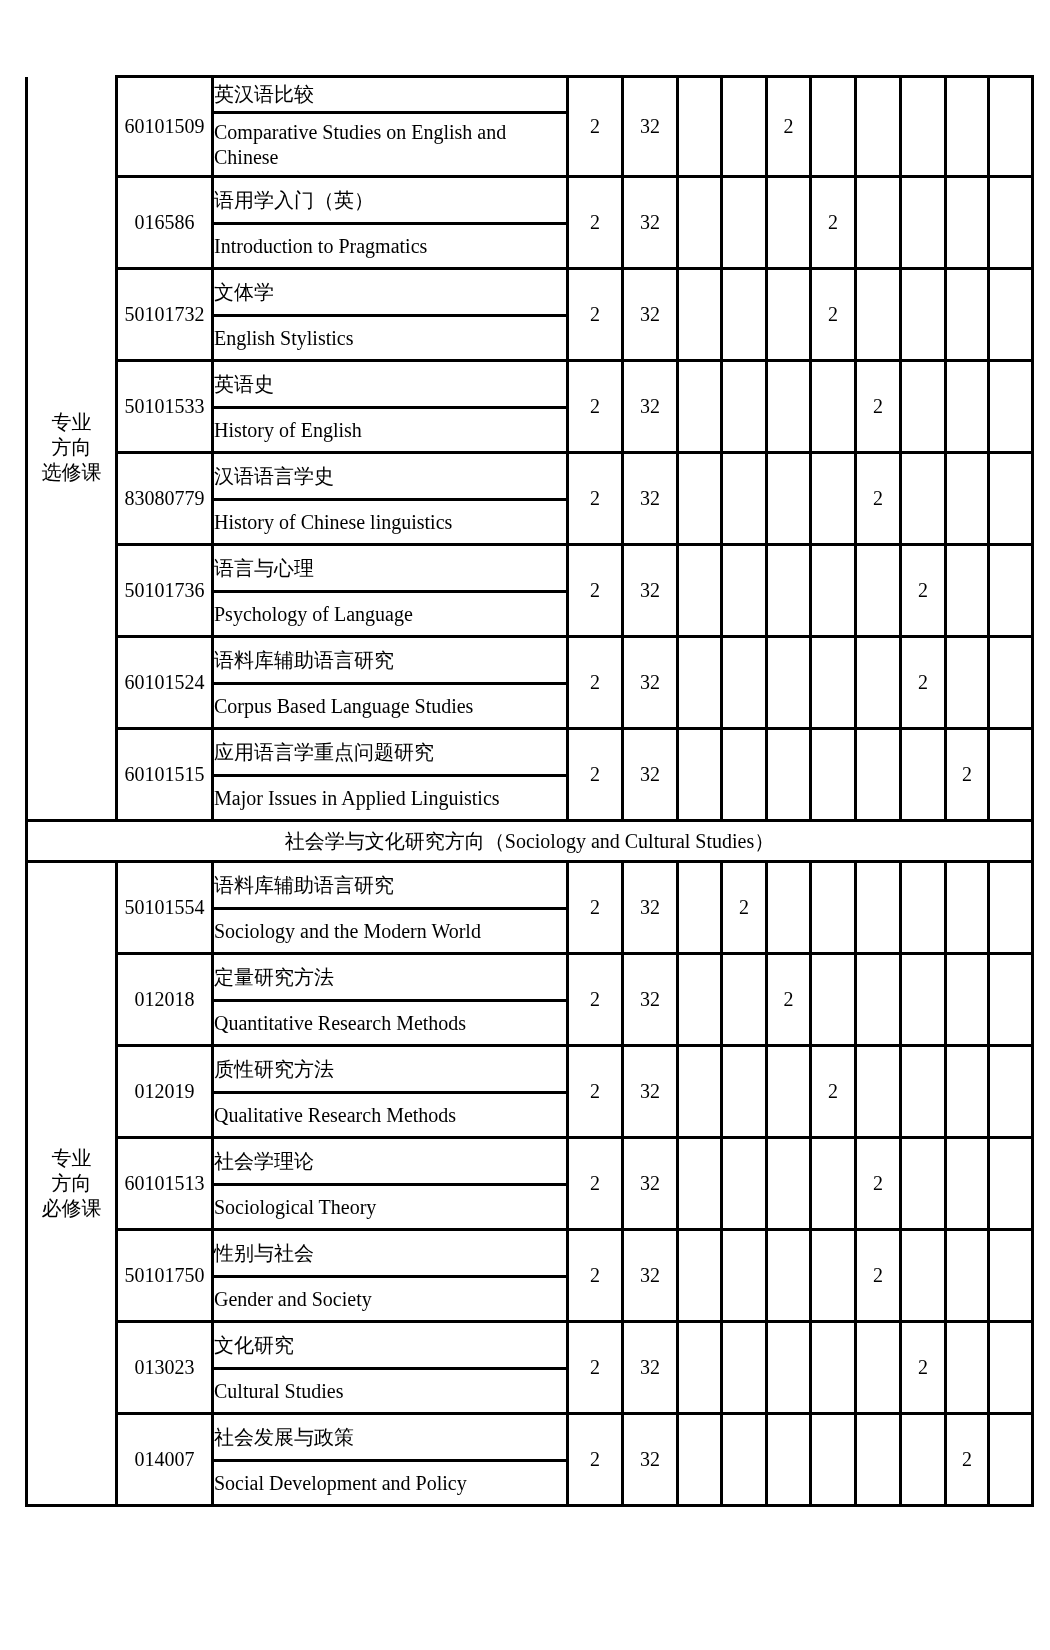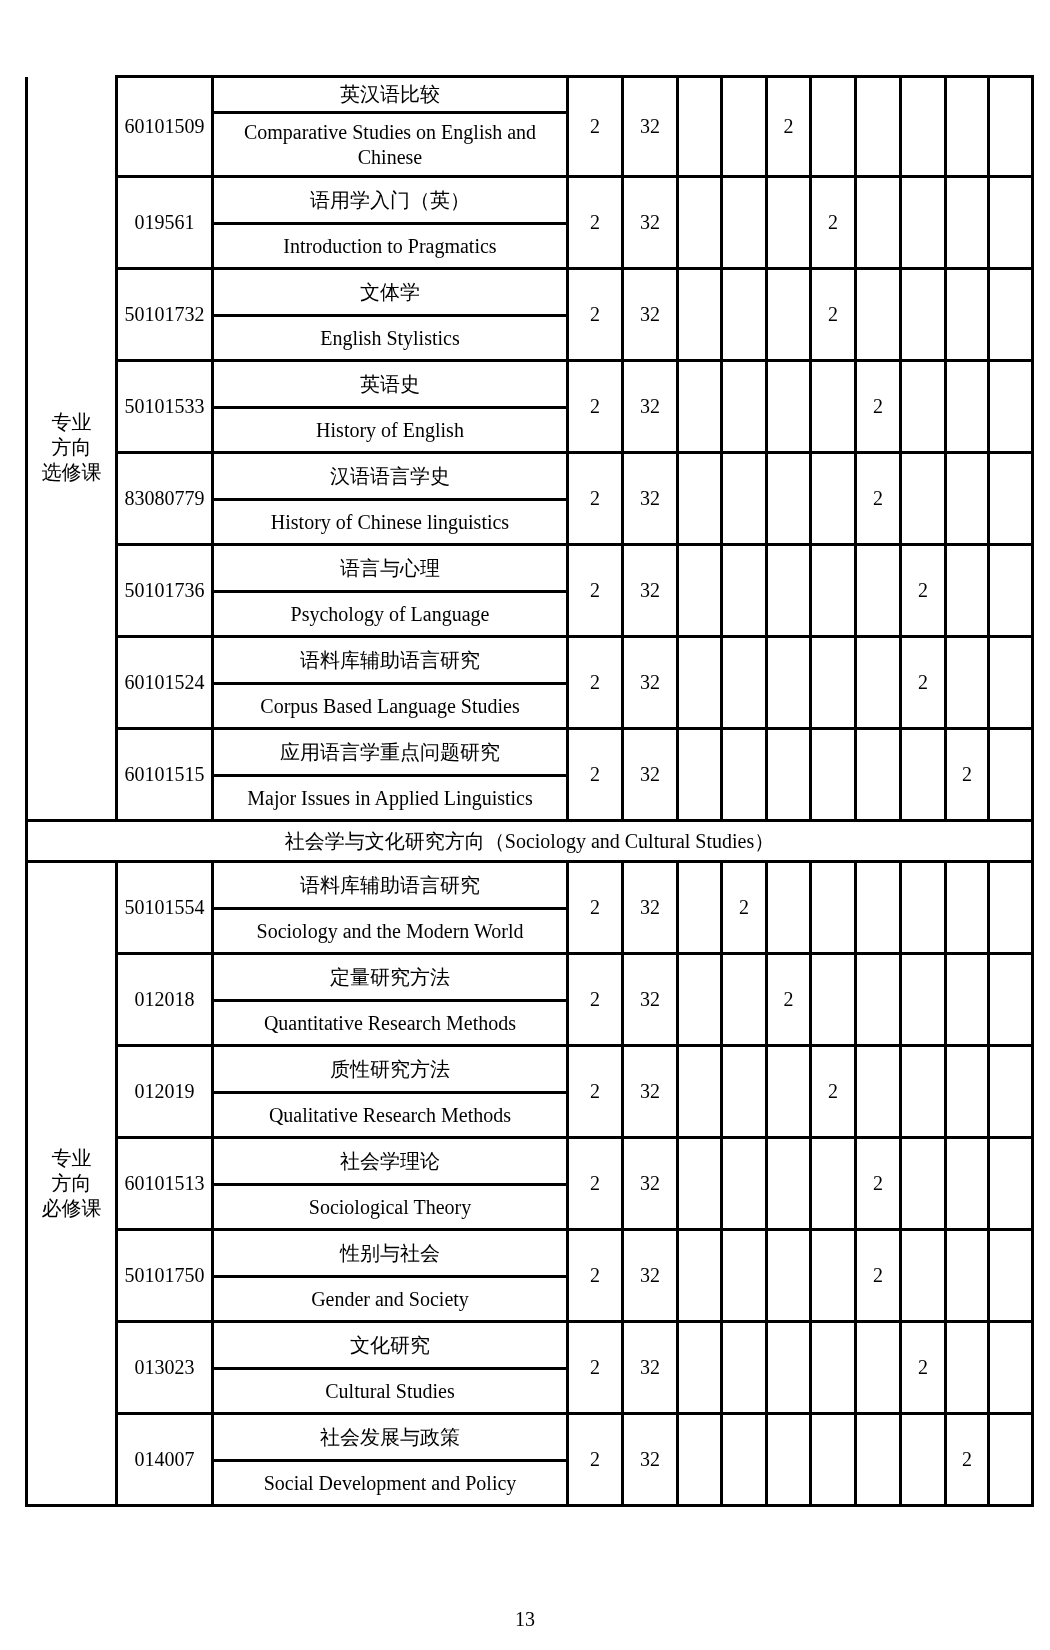--- a/index.html
+++ b/index.html
@@ -31,7 +31,7 @@
   }
   td.cat.open-top{border-top:none;}
   td.code{text-align:center;margin-top:48px;}
-  td.name{text-align:center;padding-left:16px;padding-right:6px;}
+  td.name{text-align:left;padding-left:16px;padding-right:6px;}
   td.num{text-align:center;font-size:19px;}
   tr.zh{height:47px;}
   tr.en{height:45px;padding-left:32px;}

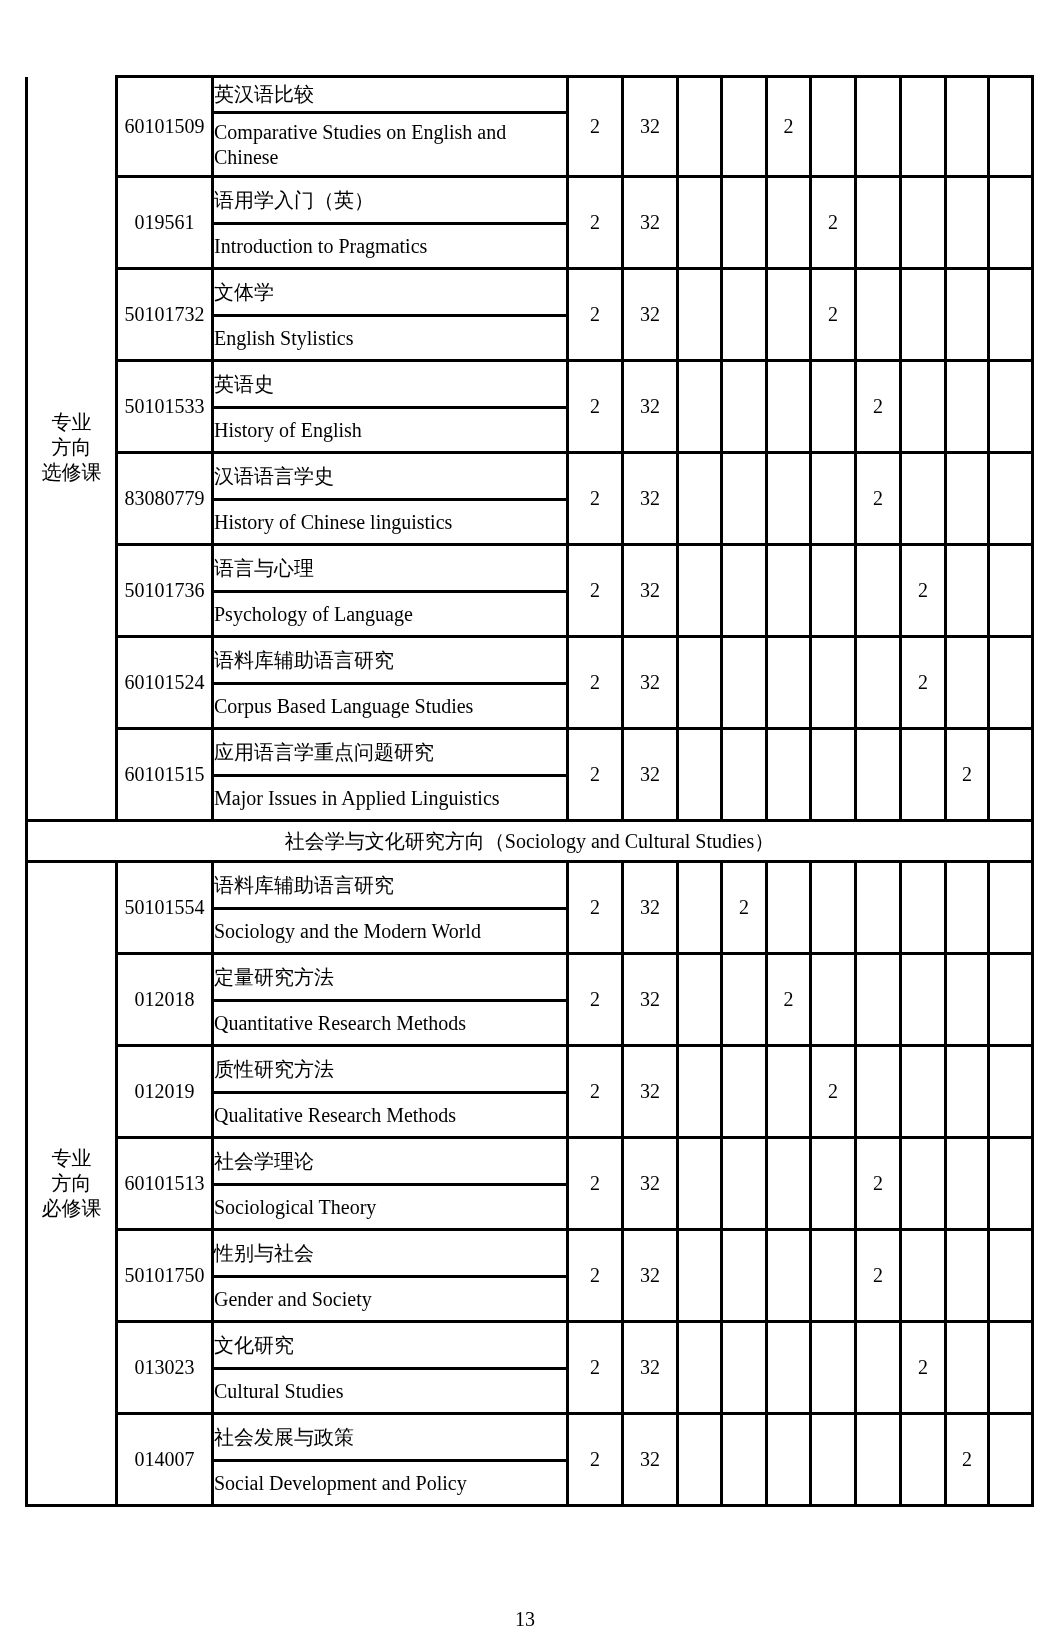--- a/index.html
+++ b/index.html
@@ -88,7 +88,7 @@
           <td class="name">Comparative Studies on English and Chinese</td>
         </tr>
         <tr class="zh">
-          <td class="code" rowspan="2">019561</td>
+          <td class="code" rowspan="2">016586</td>
           <td class="name">语用学入门（英）</td>
           <td class="num" rowspan="2">2</td>
           <td class="num" rowspan="2">32</td>

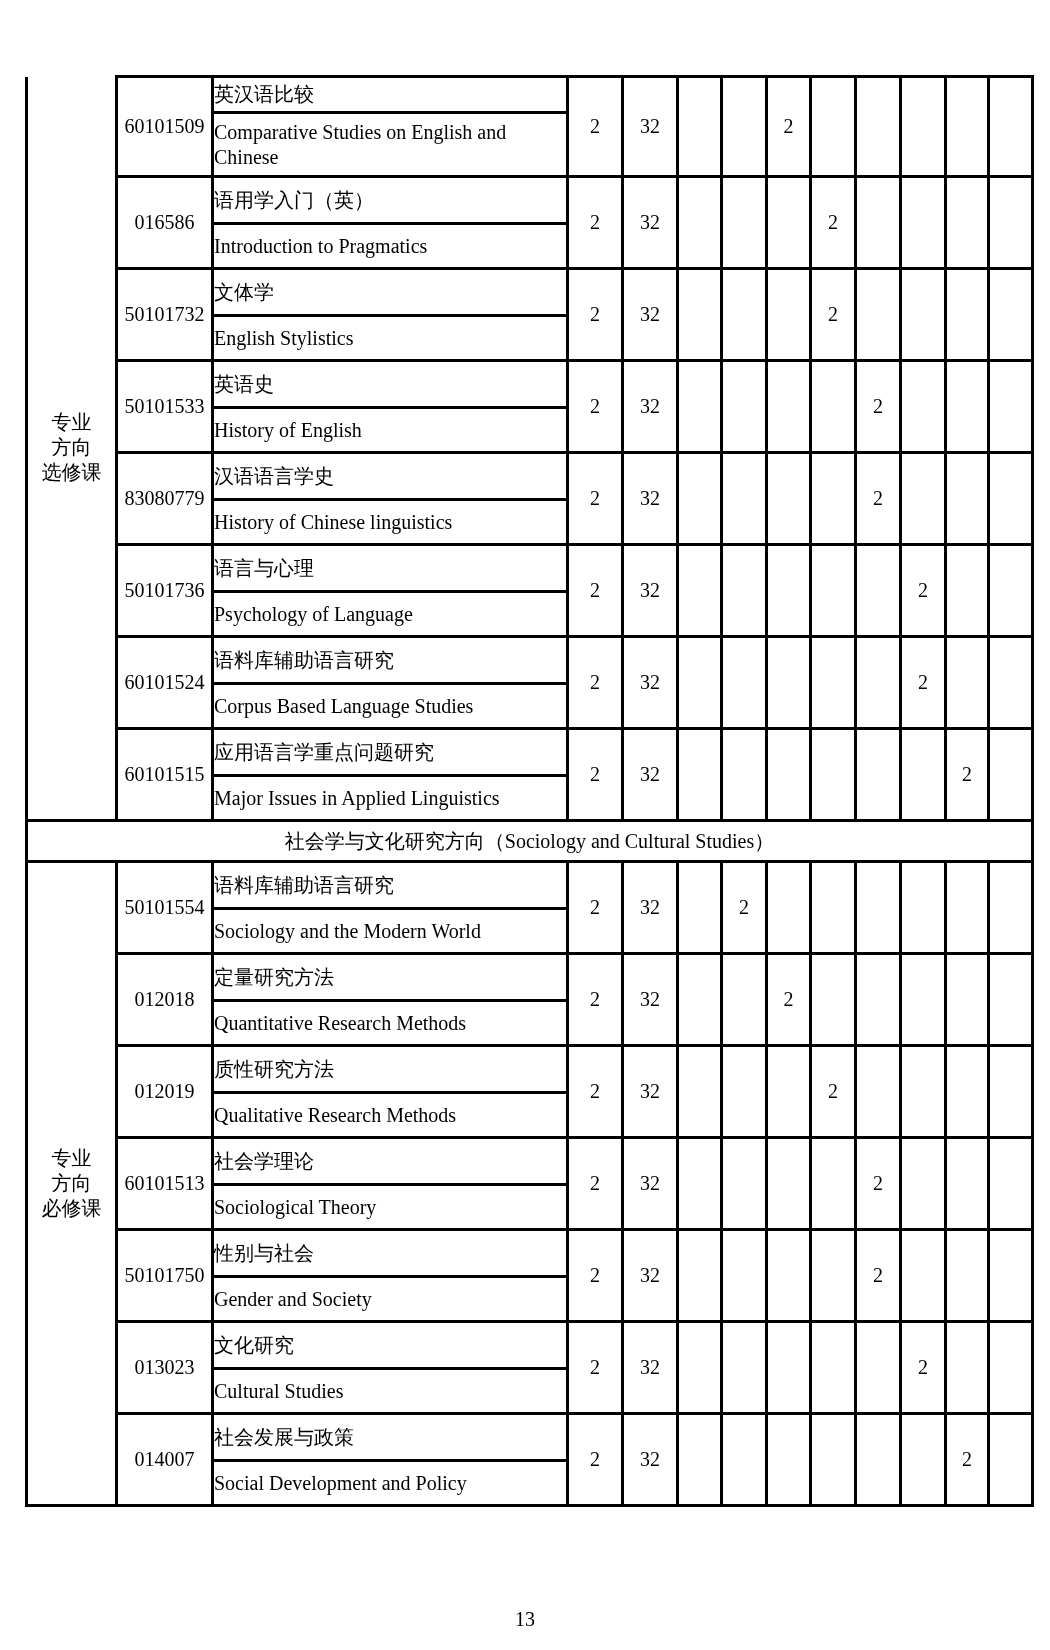--- a/index.html
+++ b/index.html
@@ -333,7 +333,6 @@
         </tr>
       </tbody>
   </table>
-  <div class="page-number">13</div>
 </div>
 
 </body></html>

